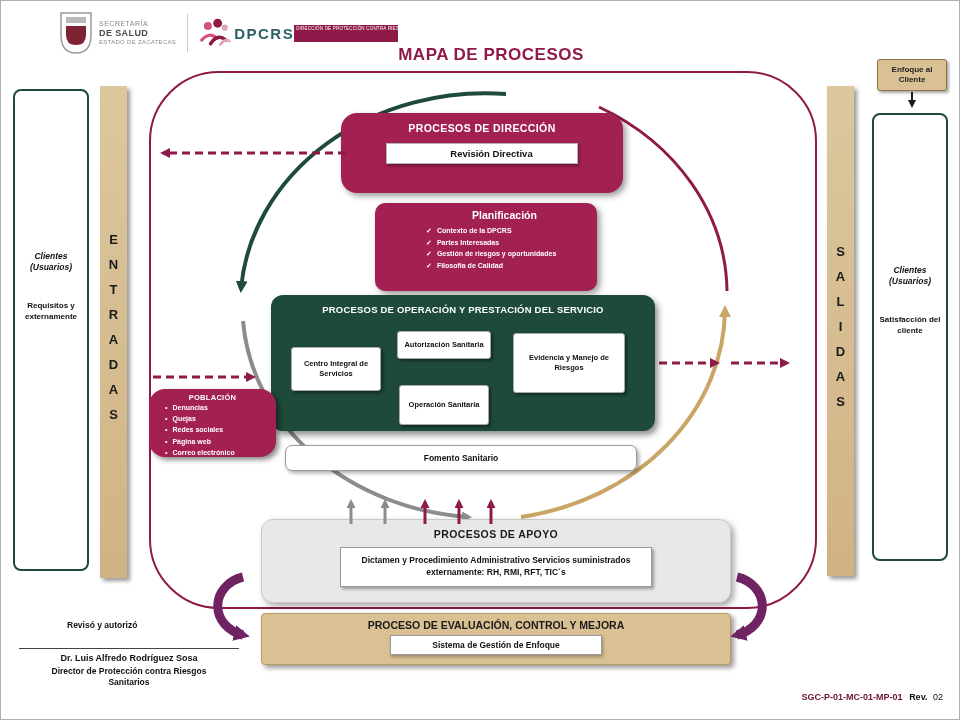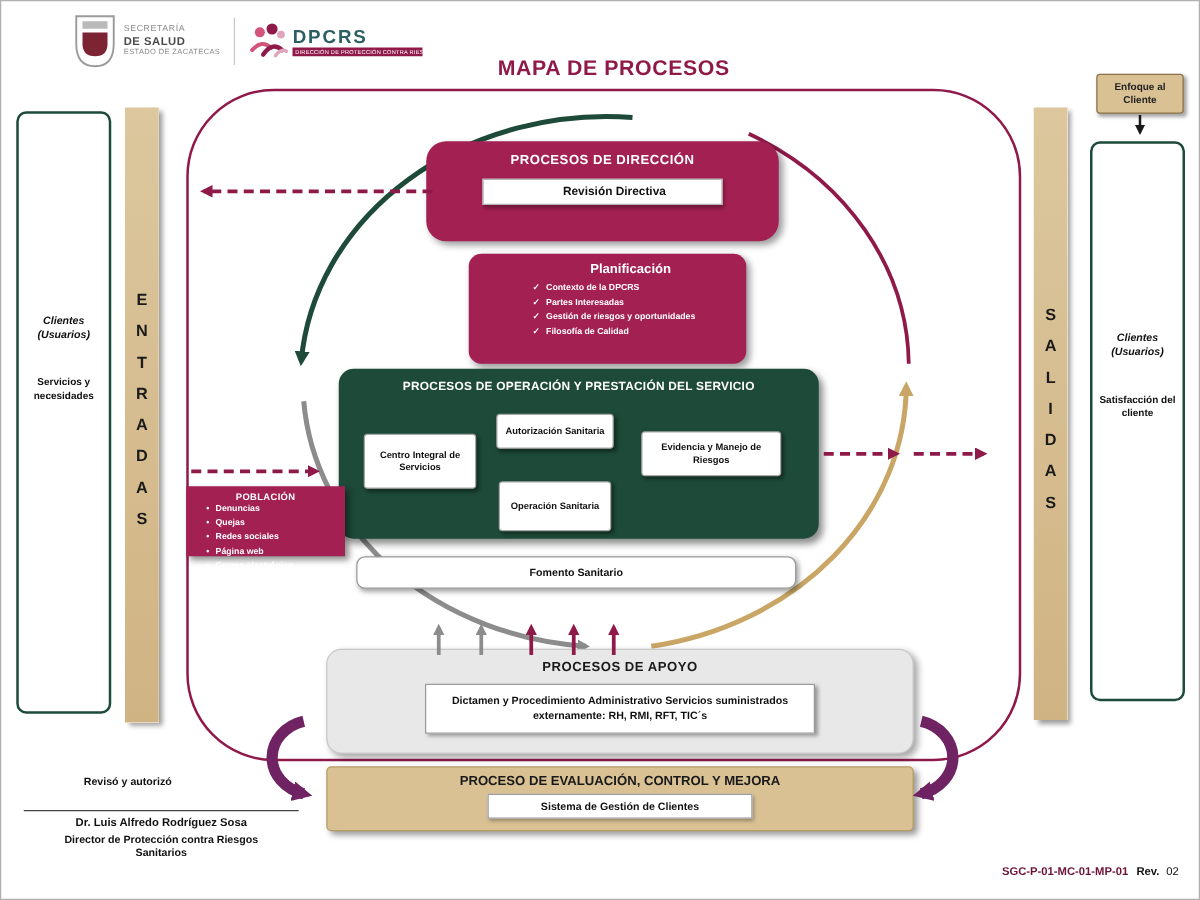--- a/index.html
+++ b/index.html
@@ -19,7 +19,7 @@
   #logo .divider { width:1px; height:38px; background:#c9c9c9; margin:0 5px; }
   #dpcrs { display:flex; align-items:center; gap:3px; }
   .people-svg { width:32px; height:34px; }
-  #dpcrs .dp-col { display:flex; flex-direction:column; }
+  #dpcrs .dp-col { display:flex; flex-direction:row;text-align:right; }
   #dpcrs .dp-name { font-size:15px; font-weight:bold; color:#2c5f63; letter-spacing:1.5px; }
   #dpcrs .dp-caption { background:#8f1a4a; color:#fff; font-size:4.5px; padding:1px 2px;
                        width:104px; white-space:nowrap; overflow:hidden; letter-spacing:.2px; }

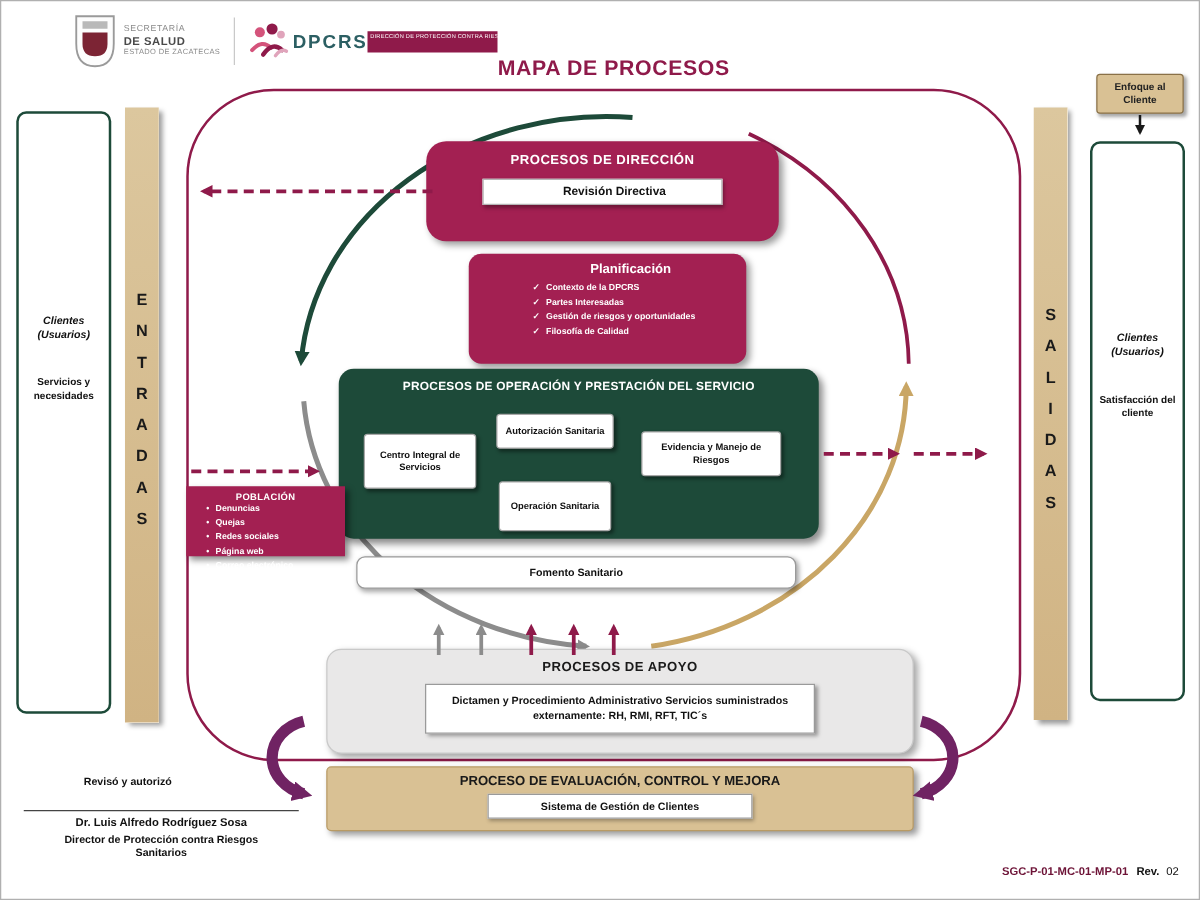--- a/index.html
+++ b/index.html
@@ -167,7 +167,7 @@
 
   <div class="abs client-panel" id="client-left">
     <div class="cp-title">Clientes (Usuarios)</div>
-    <div class="cp-sub">Servicios y necesidades</div>
+    <div class="cp-sub">Requisitos y externamente</div>
   </div>
 
   <div class="abs vbar" id="entradas">

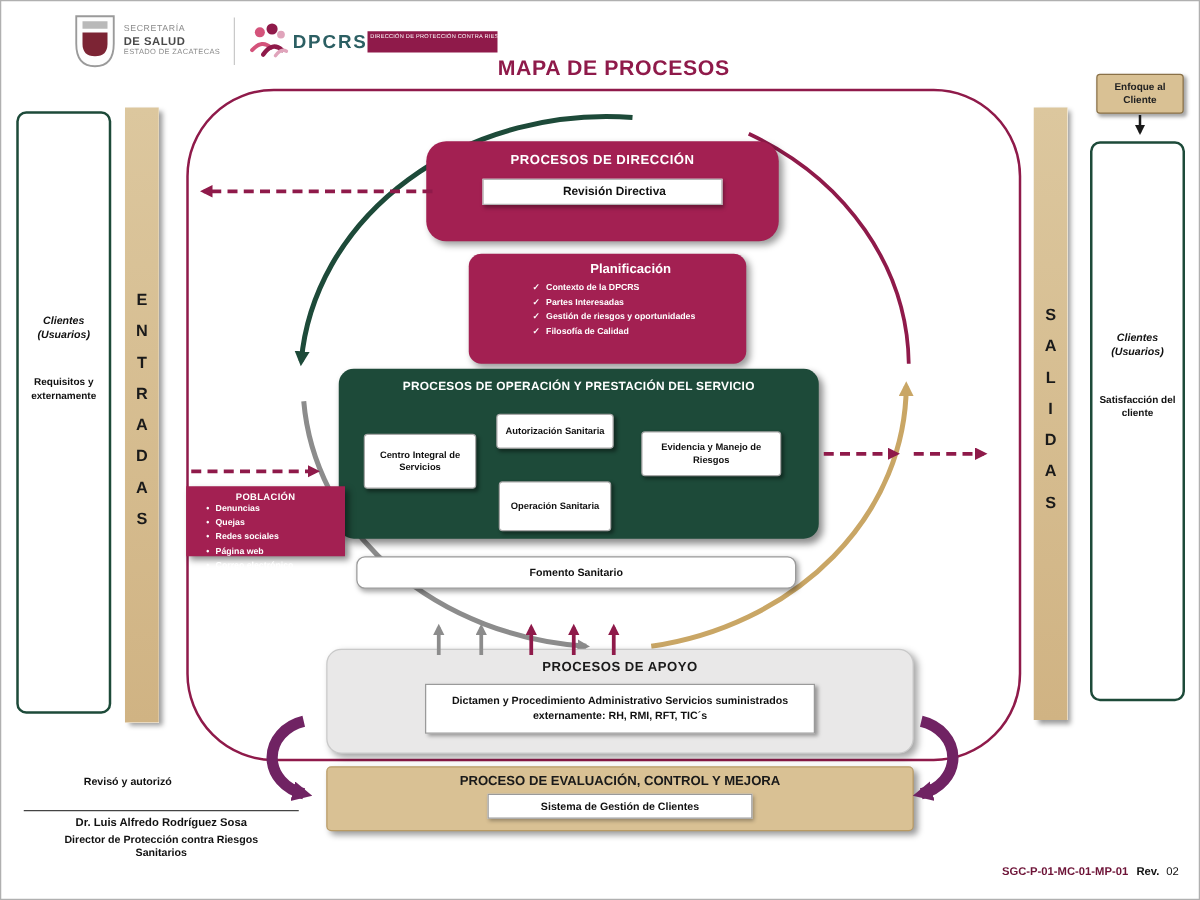--- a/index.html
+++ b/index.html
@@ -79,7 +79,7 @@
   #op-cis { left:20px;  top:52px; width:90px;  height:44px; }
   #op-aut { left:126px; top:36px; width:94px;  height:28px; }
   #op-ops { left:128px; top:90px; width:90px;  height:40px; }
-  #op-evi { left:242px; top:50px; width:112px; height:36px; }
+  #op-evi { left:242px; top:38px; width:112px; height:60px; }
 
   #fomento { left:284px; top:444px; width:352px; height:26px; background:#fff;
              border:1.5px solid #9a9a9a; border-radius:7px; box-shadow:2px 2px 4px rgba(0,0,0,.35);

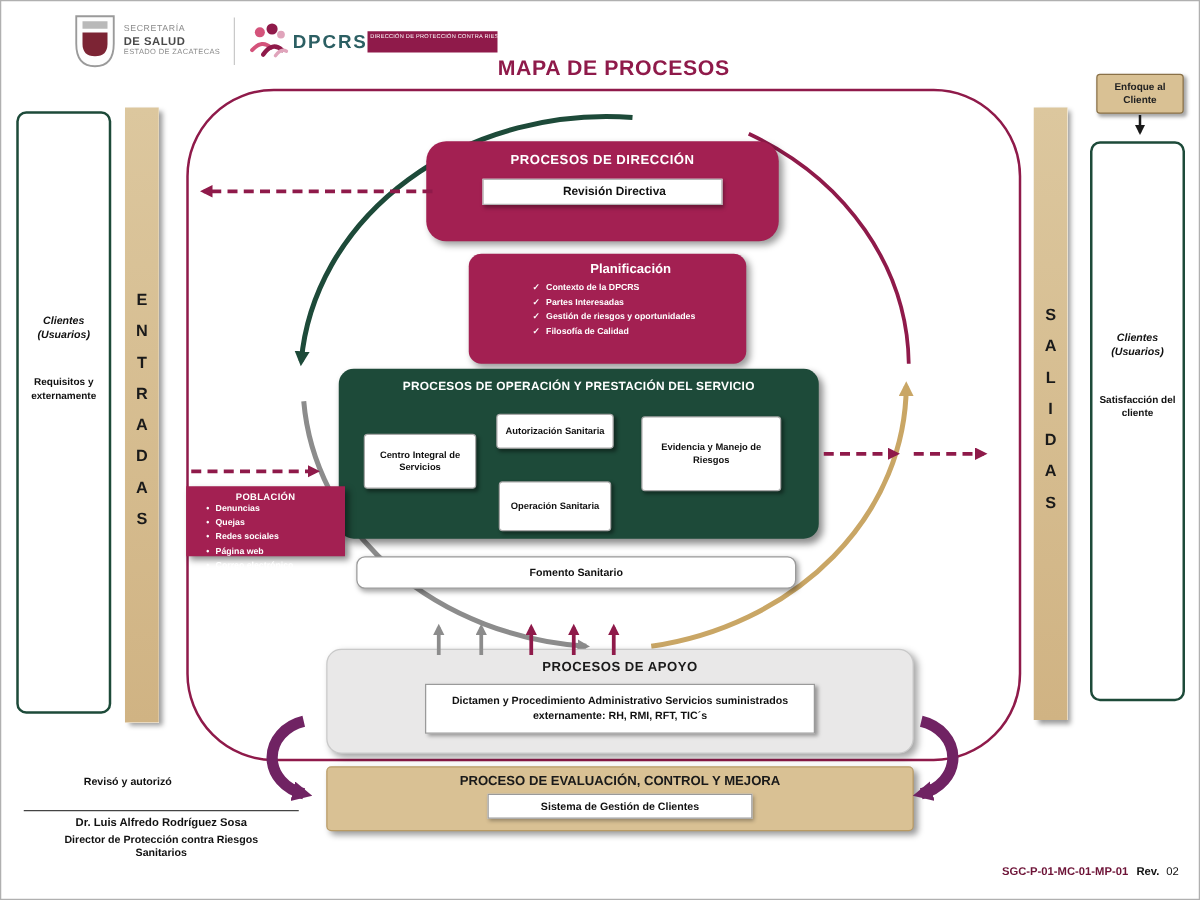--- a/index.html
+++ b/index.html
@@ -86,8 +86,8 @@
              display:flex; align-items:center; justify-content:center; font-size:8.5px;
              font-weight:bold; color:#111; z-index:2; }
 
-  #poblacion { left:148px; top:388px; width:127px; height:56px; background:#a32052;
-               border-radius:0; box-shadow:3px 3px 5px rgba(0,0,0,.45); color:#fff; z-index:3; }
+  #poblacion { left:148px; top:388px; width:127px; height:68px; background:#a32052;
+               border-radius:16px; box-shadow:3px 3px 5px rgba(0,0,0,.45); color:#fff; z-index:3; }
   #poblacion .box-title { text-align:center; margin-top:4px; font-size:7.5px; font-weight:bold; letter-spacing:.3px; }
   .pob-item { display:flex; gap:5px; margin-left:16px; font-size:7px; font-weight:bold; line-height:1.6; }
 

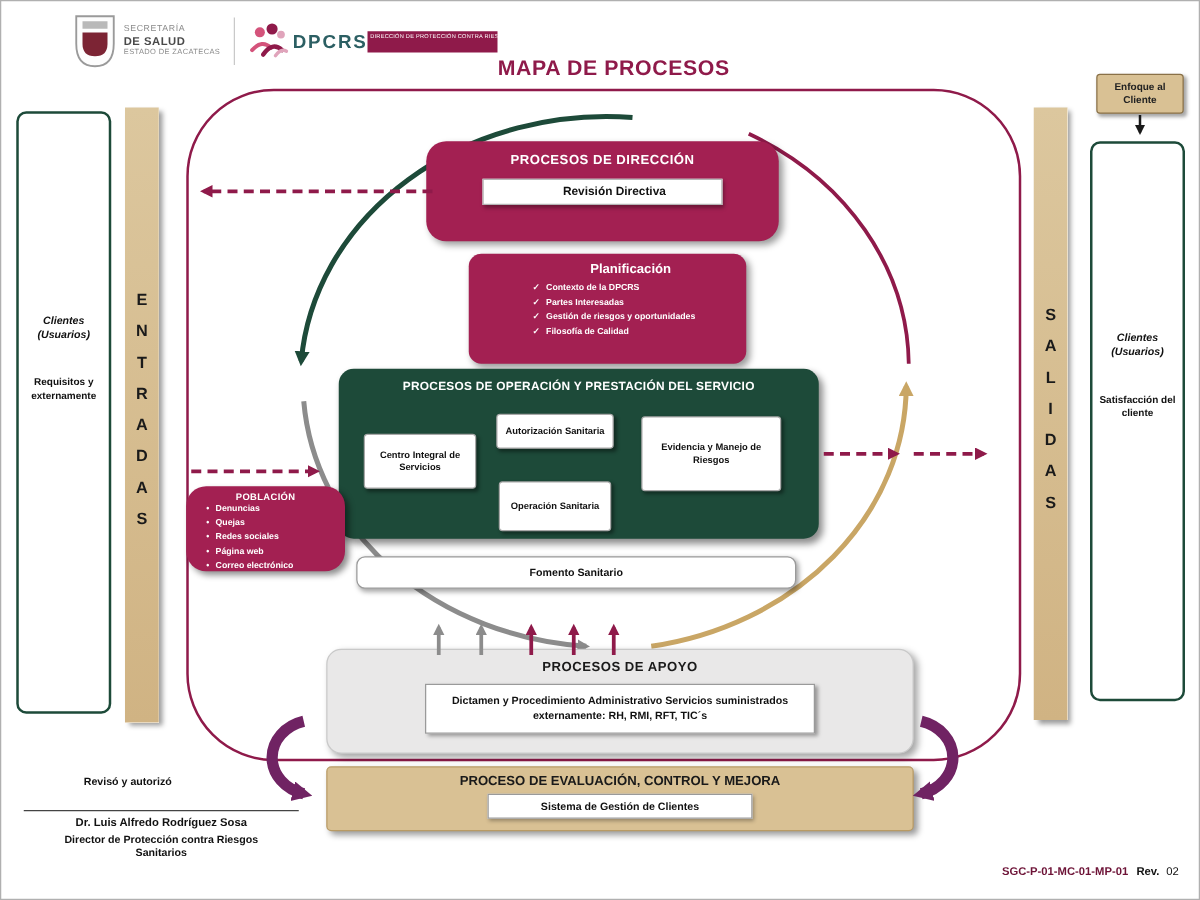--- a/index.html
+++ b/index.html
@@ -277,7 +277,7 @@
   <div class="abs" id="evaluacion">
     <div class="box-title">PROCESO DE EVALUACIÓN,  CONTROL Y MEJORA</div>
     <div class="inner">
-      <span>Sistema de Gestión de Clientes</span>
+      <span>Sistema de Gestión de Enfoque</span>
     </div>
   </div>
 

